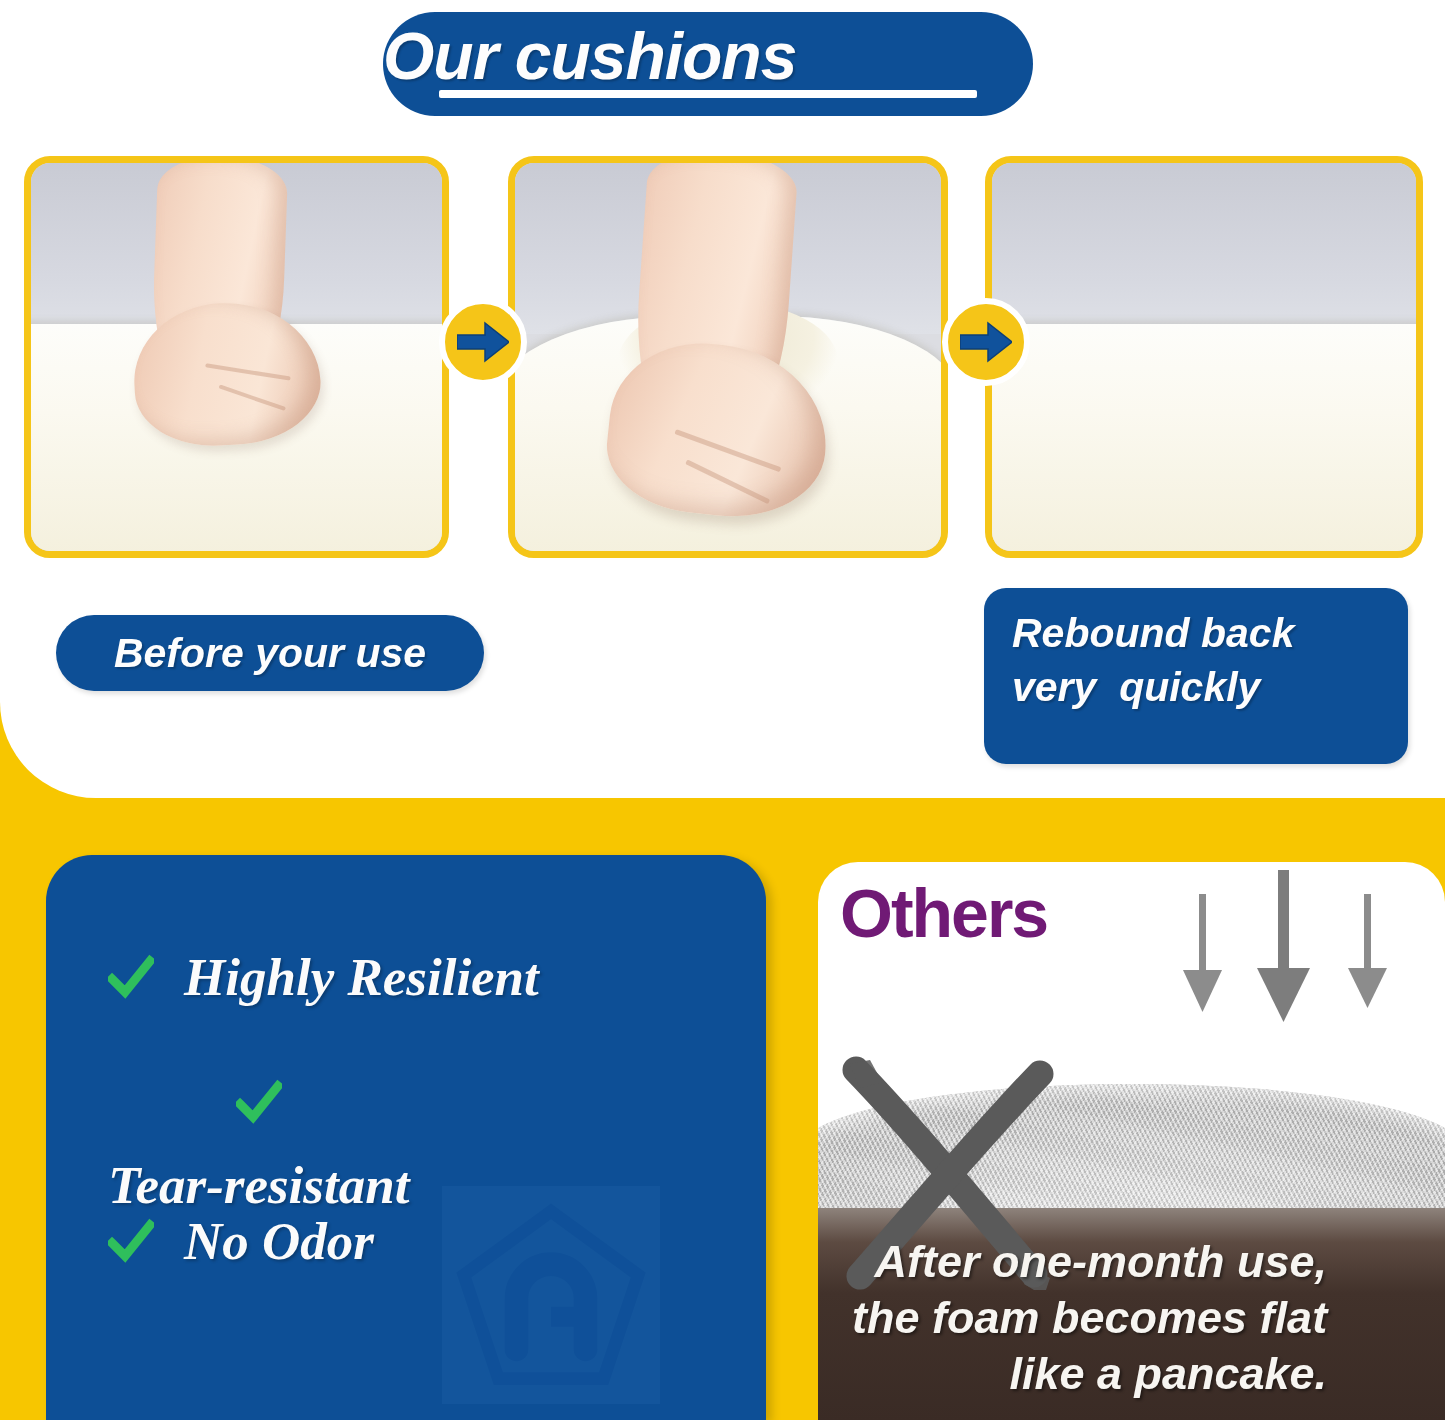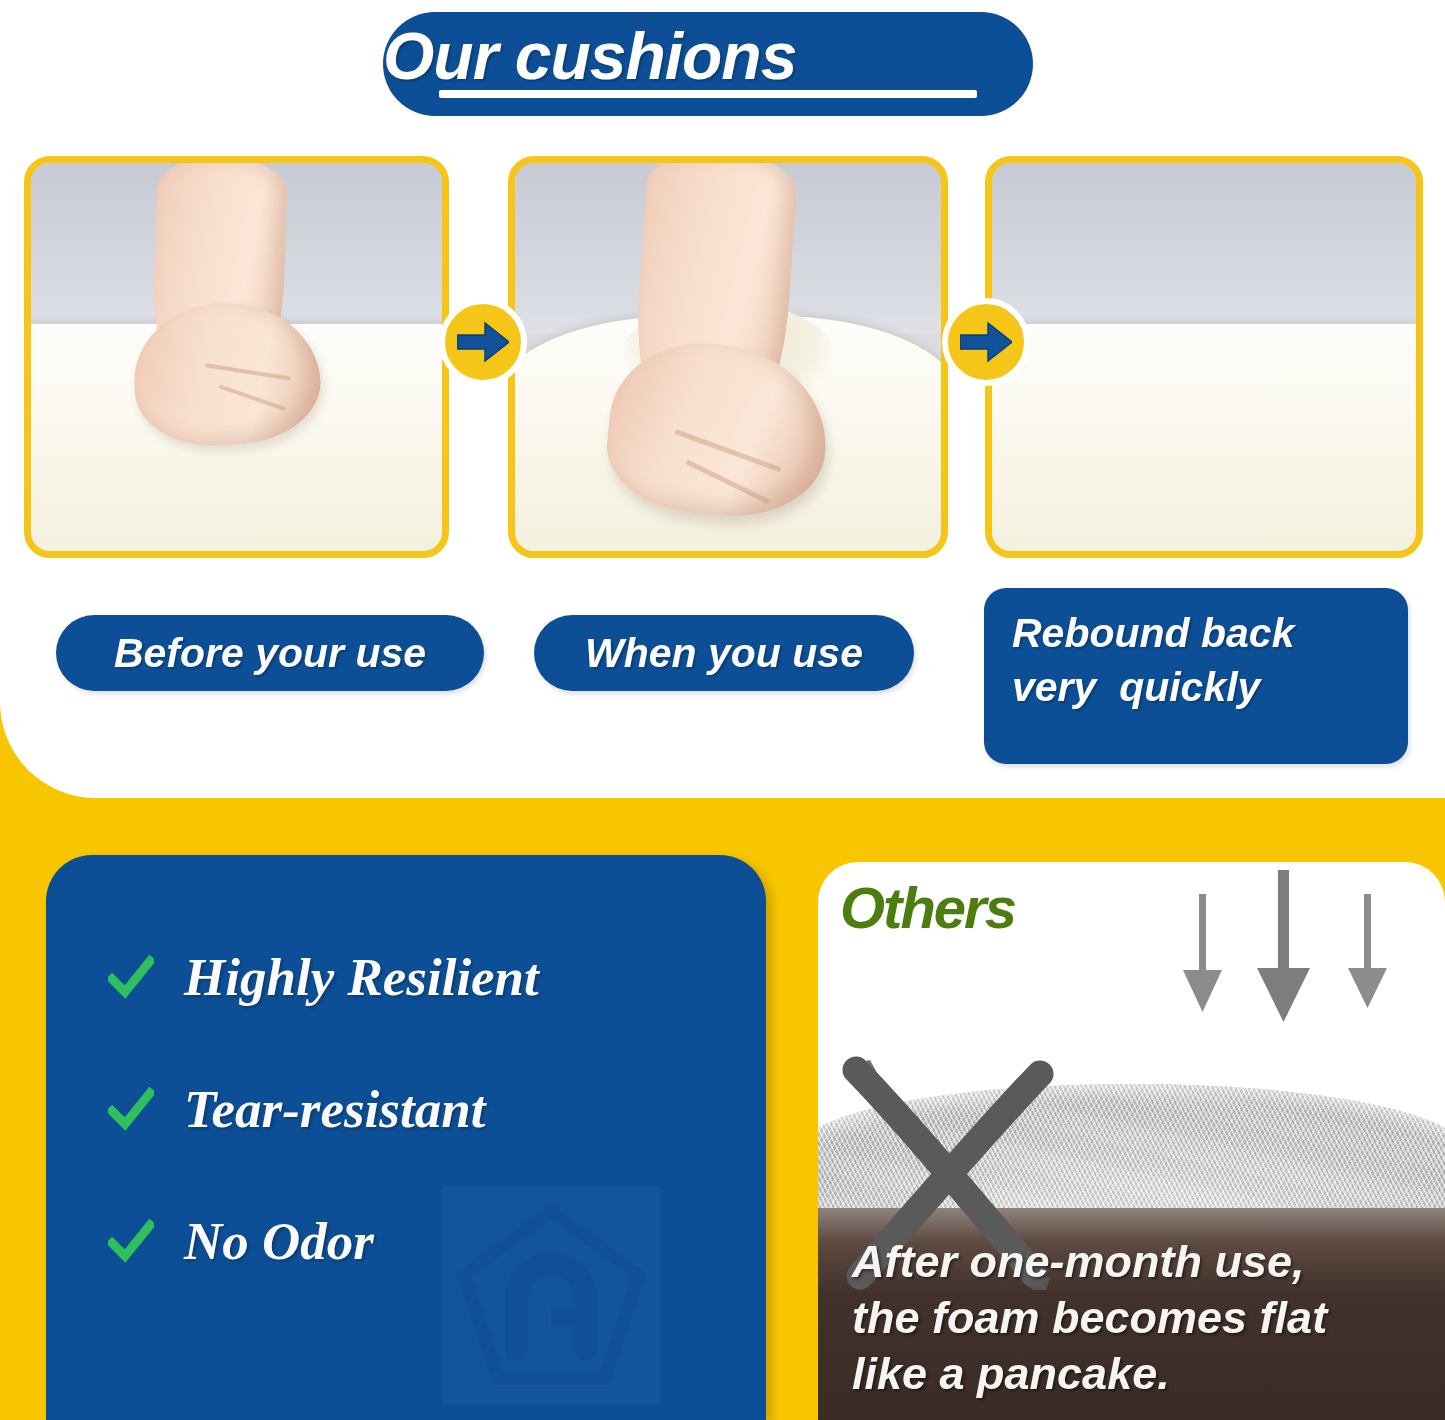--- a/index.html
+++ b/index.html
@@ -376,7 +376,6 @@
     </div>
 
     <div class="cap cap-1">Before your use</div>
-    <div class="cap cap-2">When you use</div>
     <div class="cap cap-3">
       <span>Rebound back</span>
       <span>very  quickly</span>

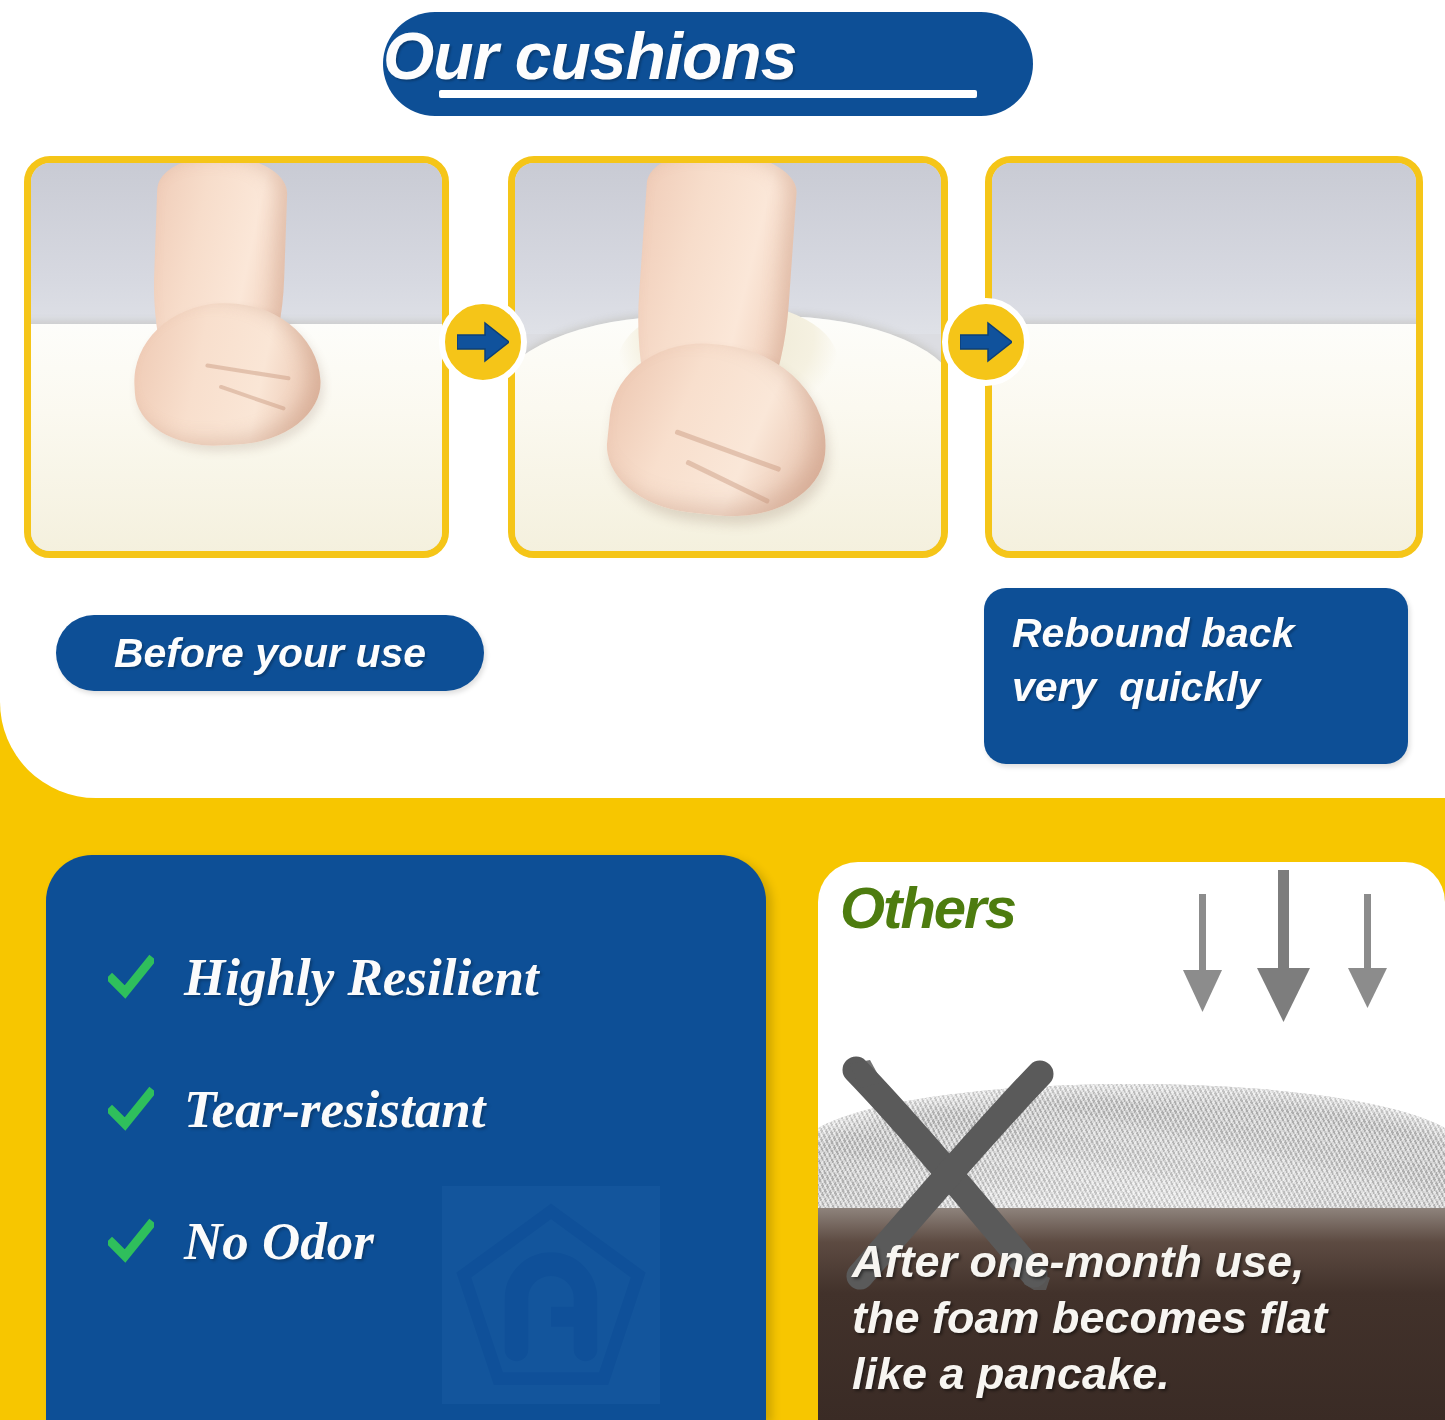--- a/index.html
+++ b/index.html
@@ -255,11 +255,10 @@
   .others-title {
     position: absolute;
     left: 22px; top: 12px;
-    font-size: 58px;
+    font-size: 68px;
     font-weight: bold;
-    font-style: italic;
     letter-spacing: -2px;
-    color: #4d7c0f;
+    color: #701a75;
   }
   
   .flat-foam {

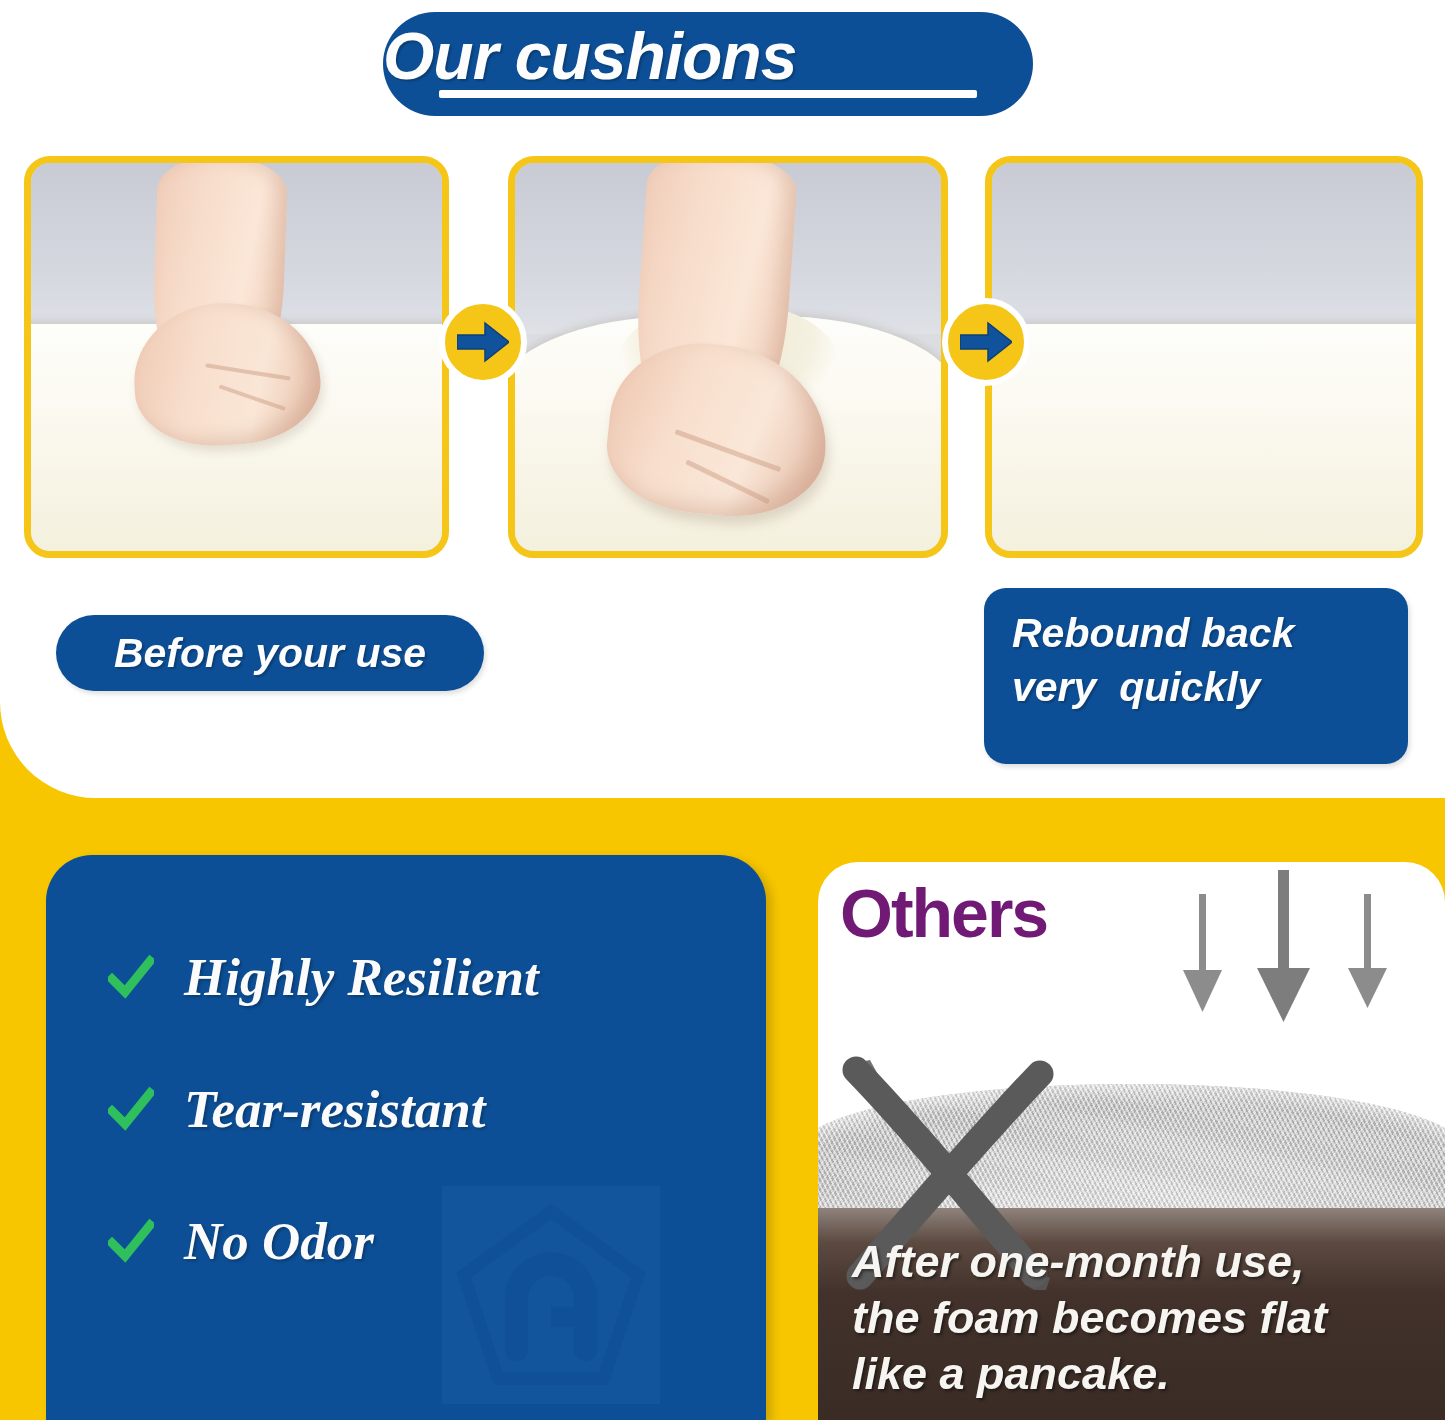--- a/index.html
+++ b/index.html
@@ -222,7 +222,7 @@
     gap: 30px;
   }
   .f1 { top: 92px; }
-  .f2 { top: 224px; }
+  .f2 { top: 224px; flex-direction: column; }
   .f3 { top: 356px; }
   .check { width: 46px; height: 46px; flex: none; }
   .feature-label {

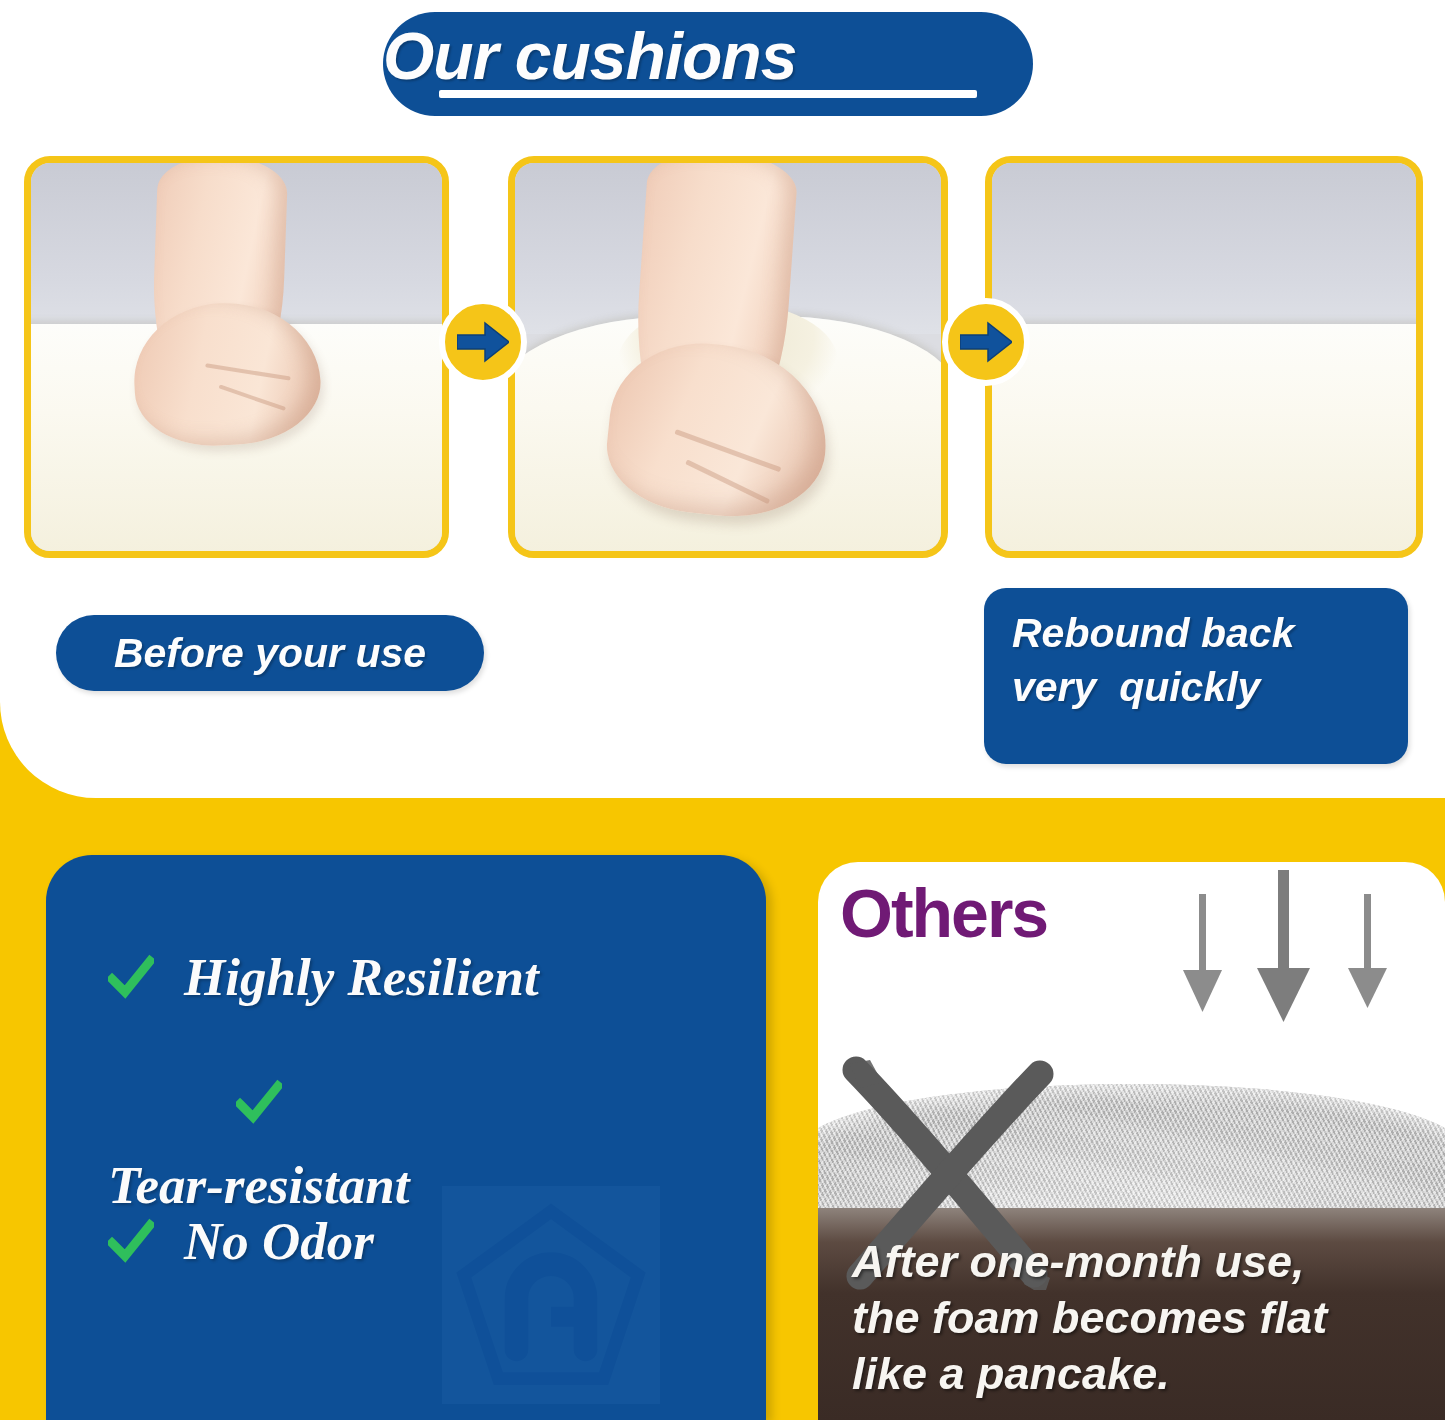--- a/index.html
+++ b/index.html
@@ -313,7 +313,7 @@
     text-shadow: 2px 2px 3px rgba(0,0,0,.45);
     z-index: 4;
   }
-  .others-caption span { display: block; white-space: pre; }
+  .others-caption span { display: block; white-space: pre; text-align: right; }
 
   
   .yellow-base { position:absolute; left:0; top:798px; width:1445px; height:622px; background:#f7c600; z-index:1; }

